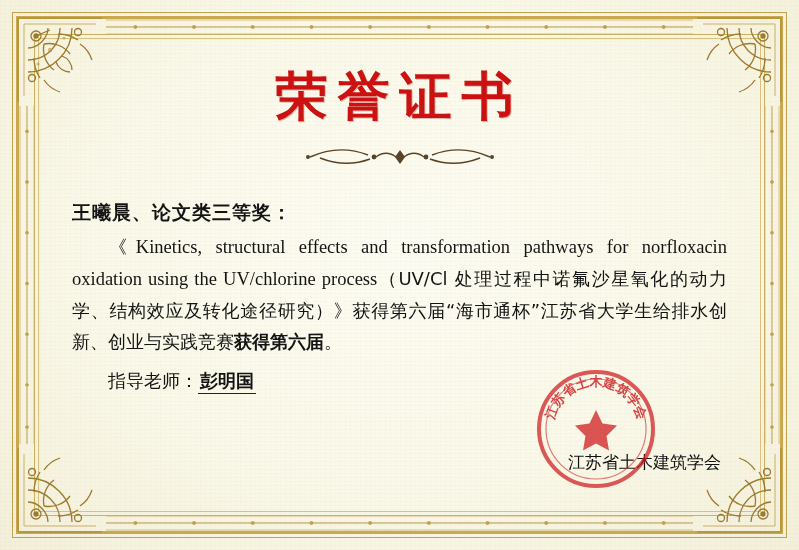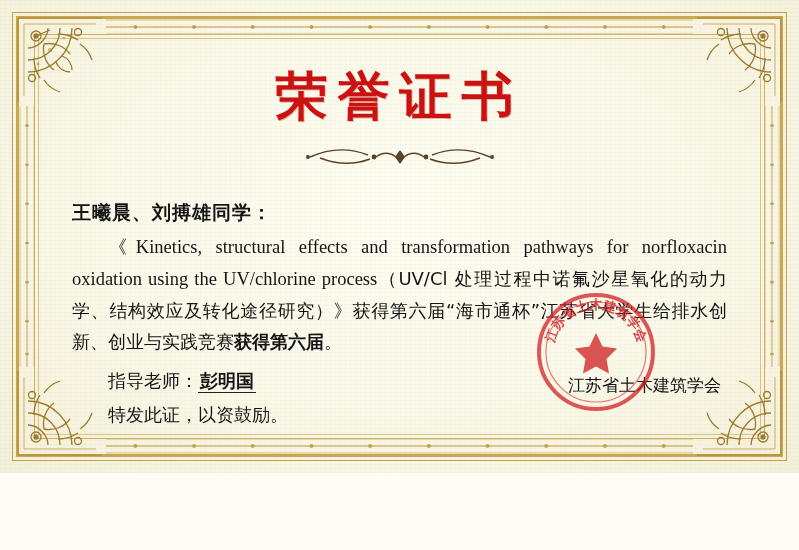--- a/index.html
+++ b/index.html
@@ -17,7 +17,7 @@
   #certificate {
     position: relative;
     width: 799px;
-    height: 473px;
+    height: 550px;
     background:
       radial-gradient(ellipse at 50% 45%, #fdfcf2 0%, #faf8e8 55%, #f3efd9 100%);
     box-sizing: border-box;

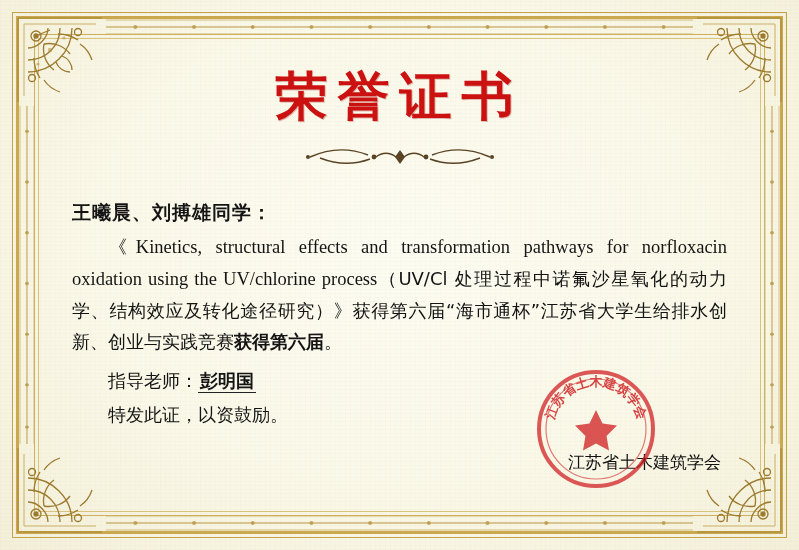--- a/index.html
+++ b/index.html
@@ -392,7 +392,7 @@
     </div>
 
     <div class="body-text">
-      <div class="salutation">王曦晨、刘搏雄同学：</div>
+      <div class="salutation">王曦晨、论文类三等奖：</div>
 
       <div class="paragraph"><span class="cjk">《</span><span>Kinetics, structural effects and transformation pathways for norfloxacin oxidation using the UV/chlorine process</span><span class="cjk">（UV/Cl 处理过程中诺氟沙星氧化的动力学、结构效应及转化途径研究）</span><span class="cjk">》</span><span class="cjk">获得第六届“海市通杯”江苏省大学生给排水创新、创业与实践竞赛</span><span class="award">获得第六届</span><span class="cjk">。</span></div>
 

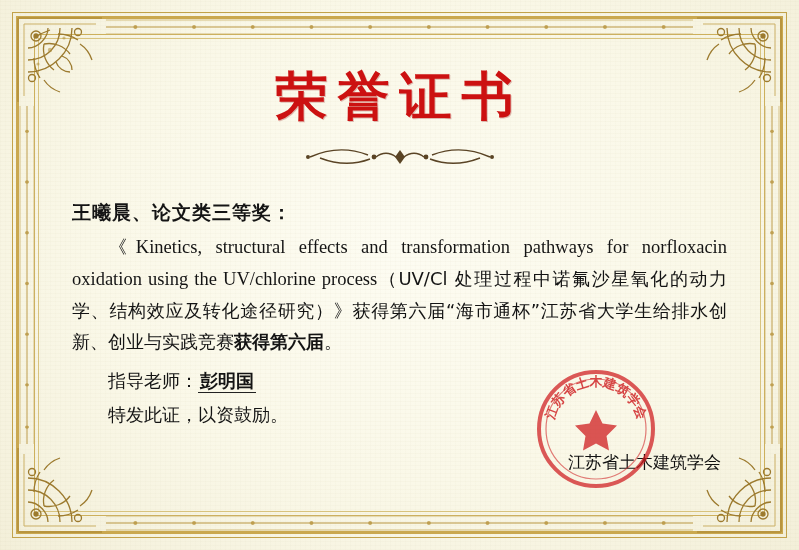--- a/index.html
+++ b/index.html
@@ -138,7 +138,7 @@
     margin-top: 10px;
     font-size: 18px;
     text-indent: 2em;
-    font-family: Liberation Serif, serif;
+    font-family: Liberation Mono, monospace;
   }
   .advisor-name {
     font-weight: bold;

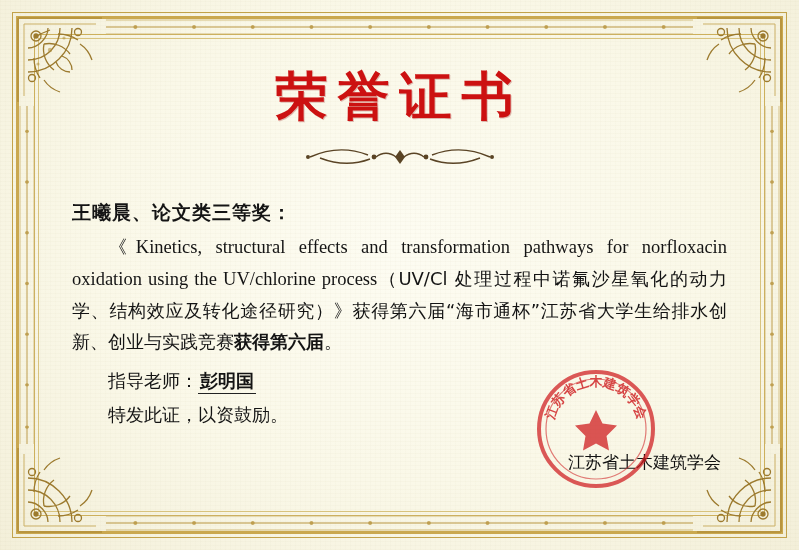--- a/index.html
+++ b/index.html
@@ -398,7 +398,6 @@
 
       <div class="advisor-line"><span>指导老师：</span><span class="advisor-name">彭明国</span></div>
 
-      <div class="closing-line">特发此证，以资鼓励。</div>
     </div>
 
     <div class="seal">

